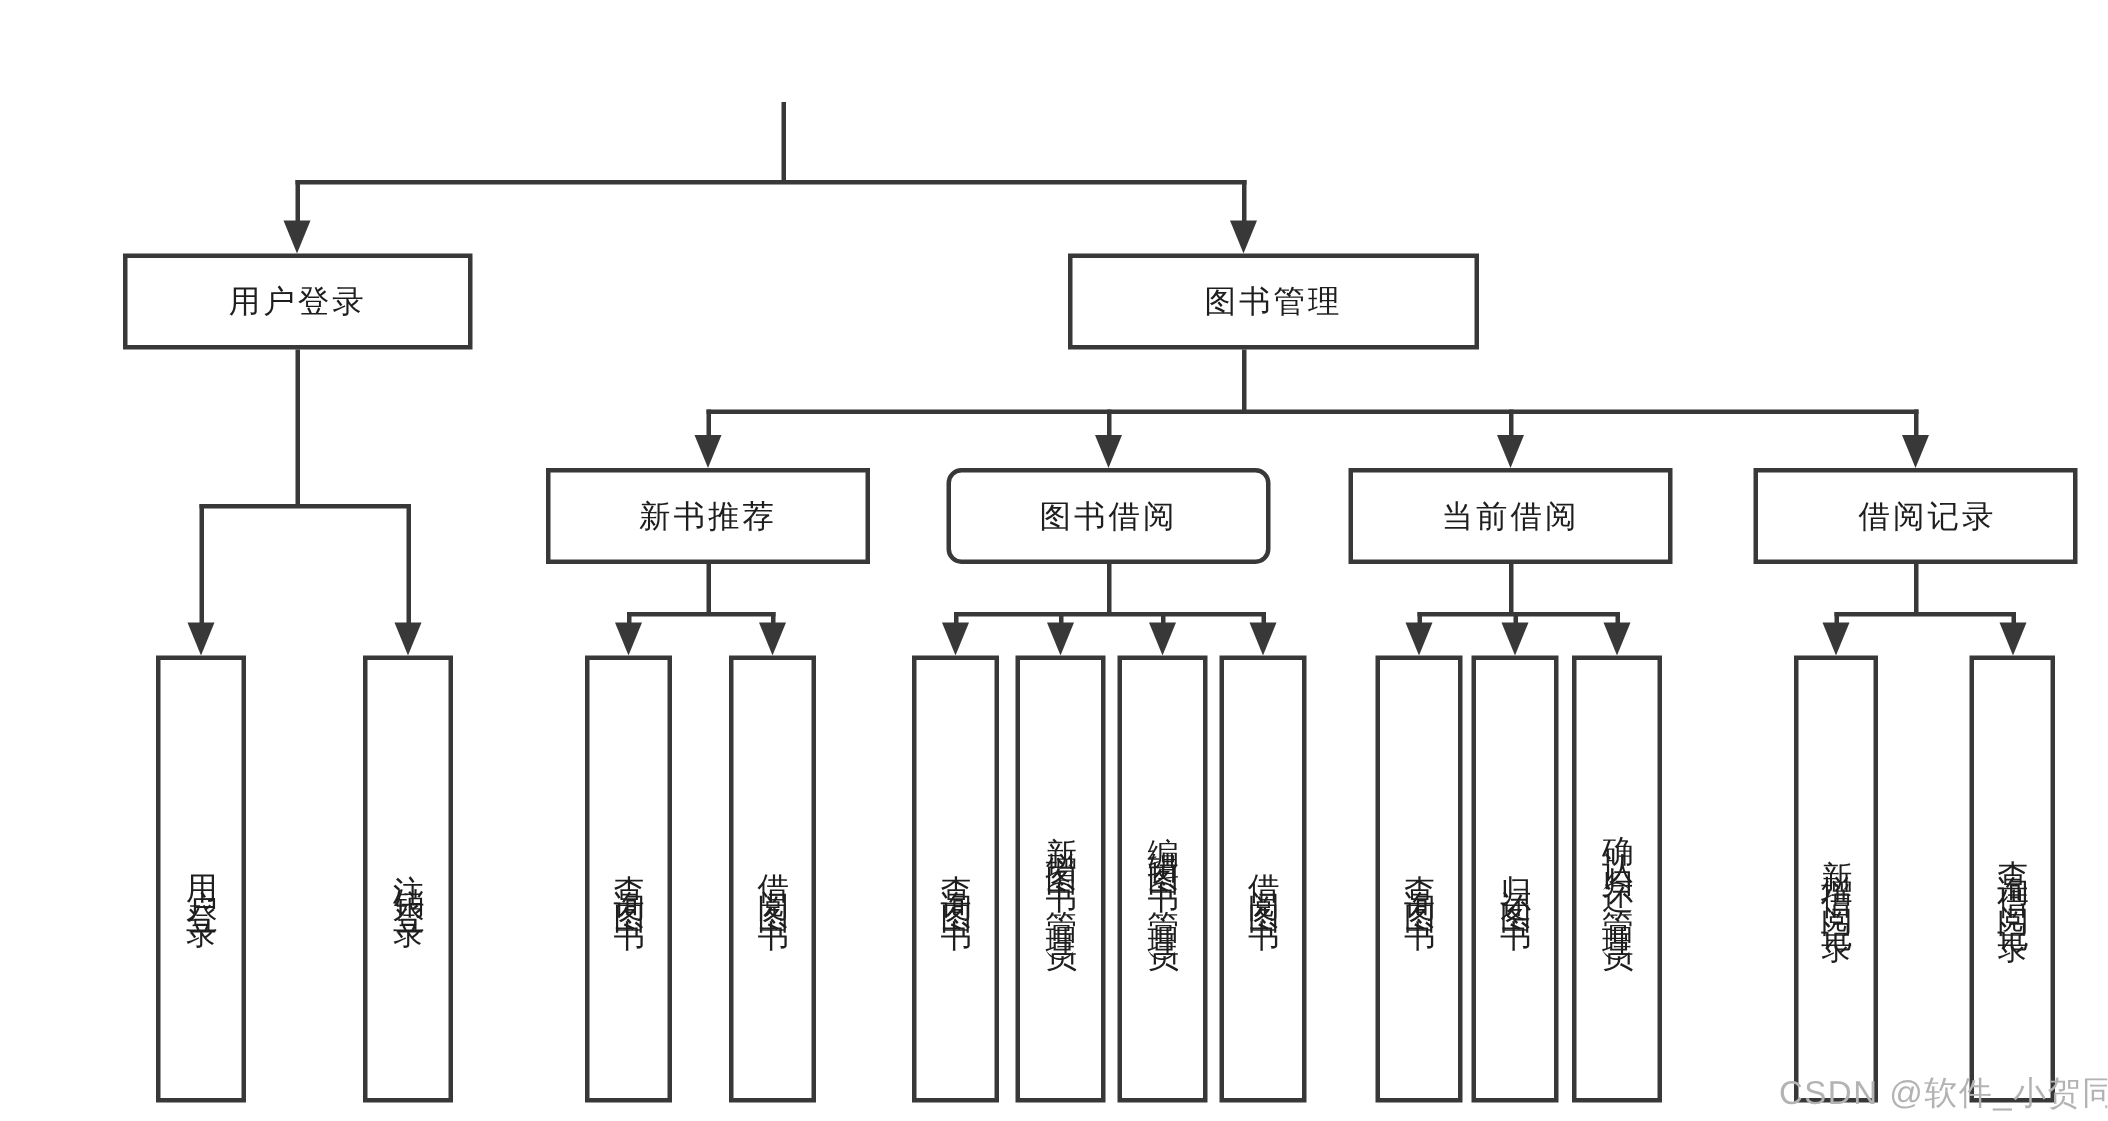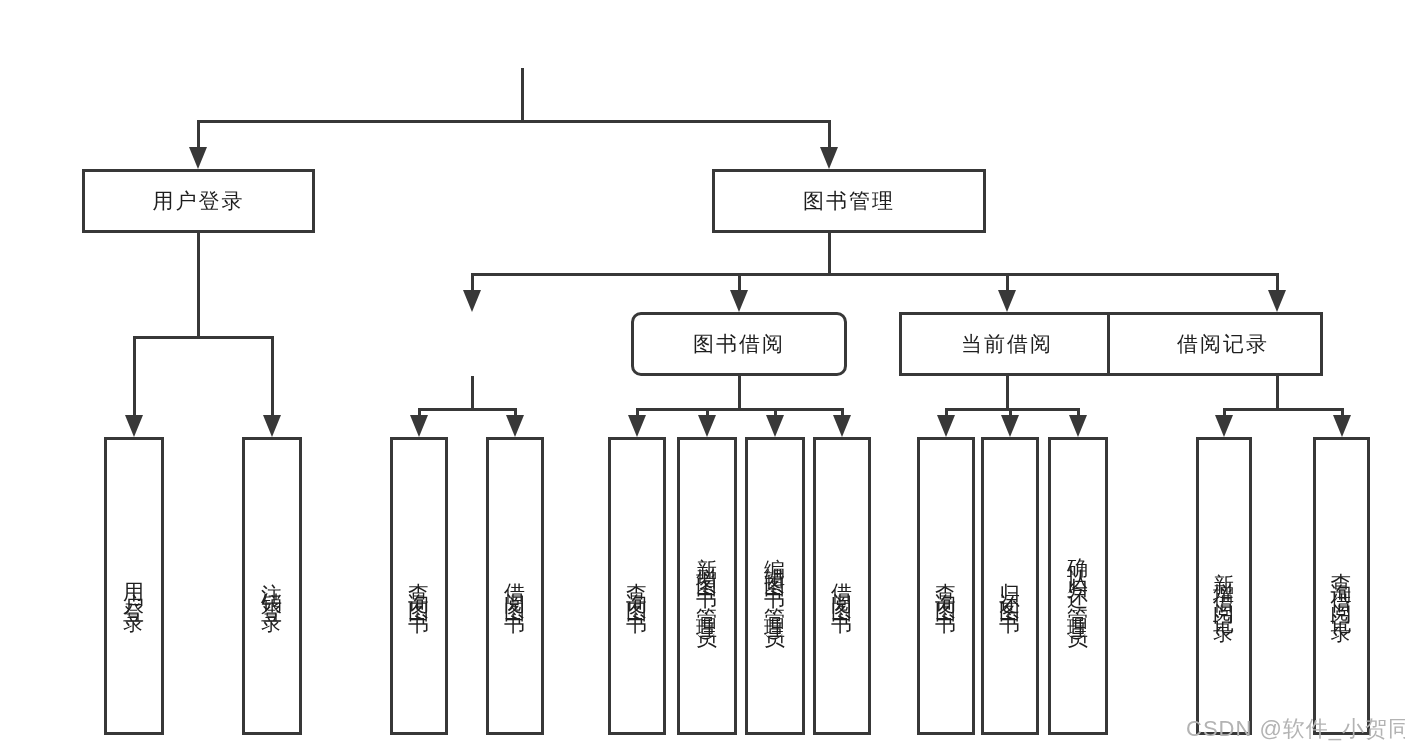--- a/index.html
+++ b/index.html
@@ -101,6 +101,9 @@
   <div class="ah" style="left:998px; top:290px;"></div>
   <div class="ah" style="left:1268px; top:290px;"></div>
 
+  <div class="hbox" style="left:364px; top:312px; width:216px;">
+    <span>新书推荐</span>
+  </div>
   <div class="hbox" style="left:631px; top:312px; width:216px;border-radius:10px;">
     <span>图书借阅</span>
   </div>

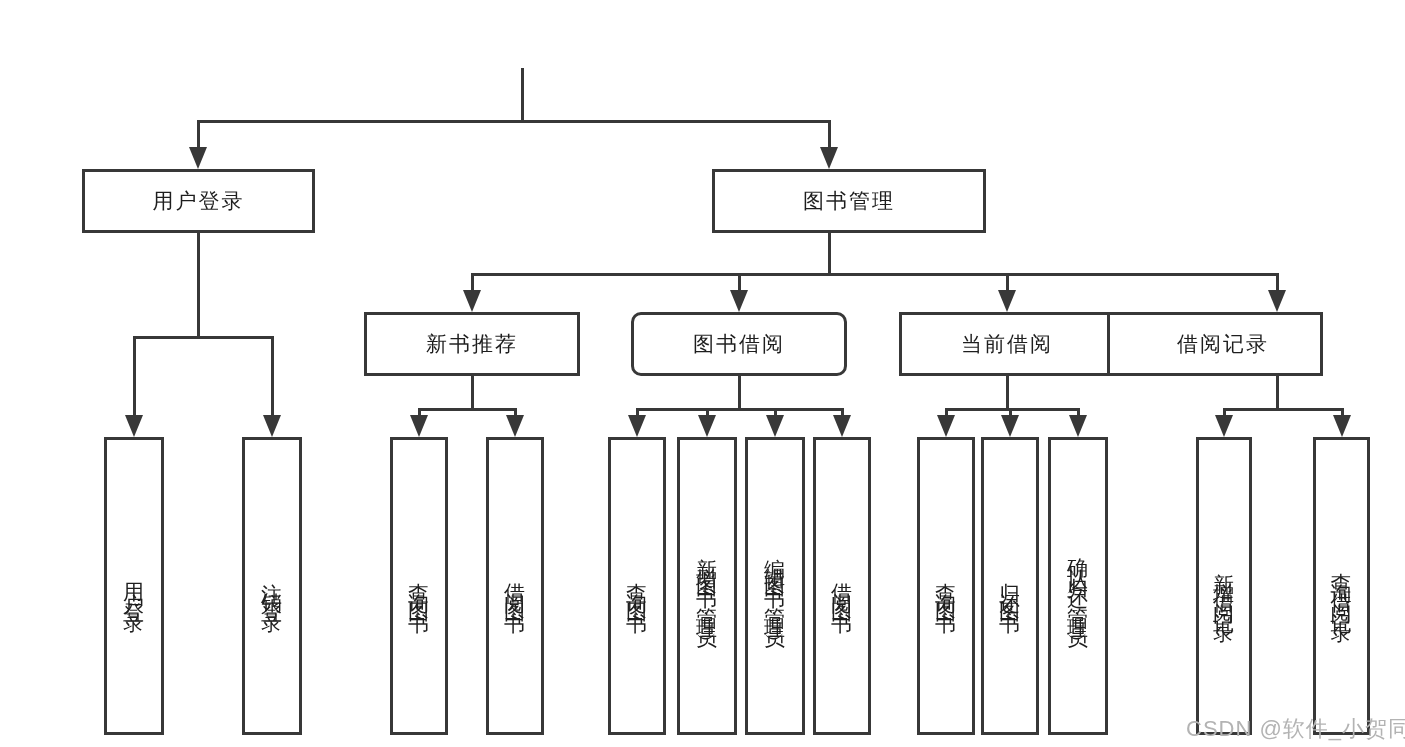--- a/index.html
+++ b/index.html
@@ -110,7 +110,7 @@
   <div class="hbox" style="left:899px; top:312px; width:216px;">
     <span>当前借阅</span>
   </div>
-  <div class="hbox" style="left:1107px; top:312px; width:216px;padding-left:16px;">
+  <div class="hbox" style="left:1169px; top:312px; width:216px;padding-left:16px;">
     <span>借阅记录</span>
   </div>
 

